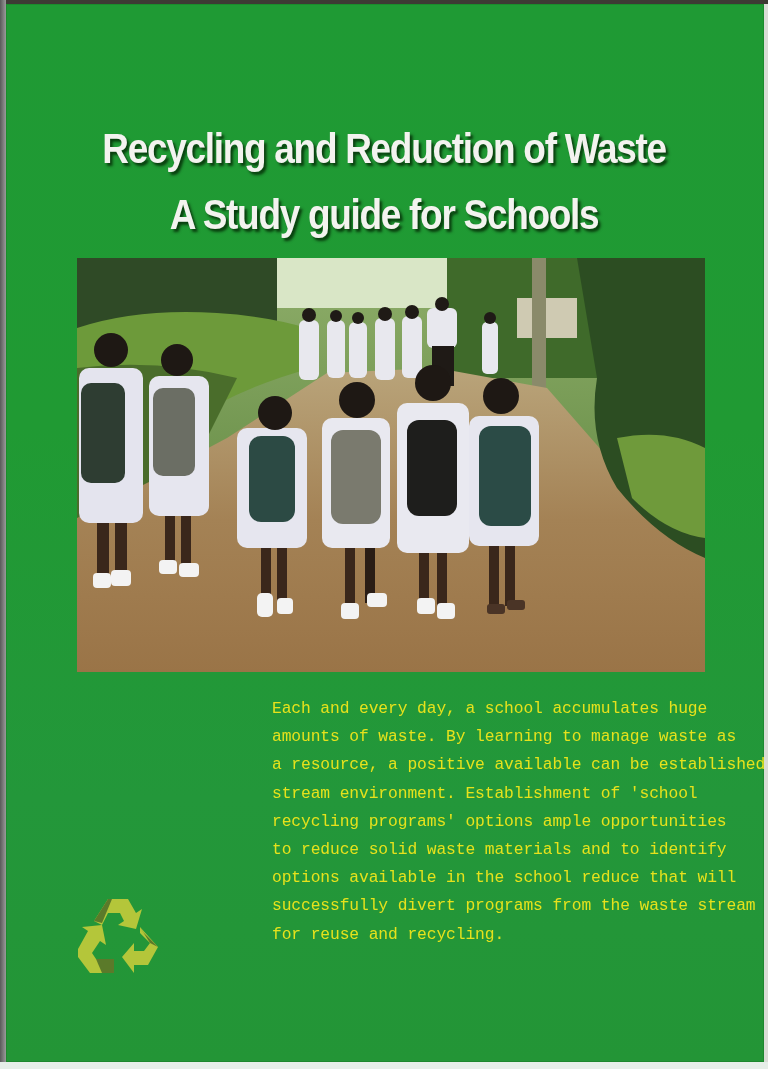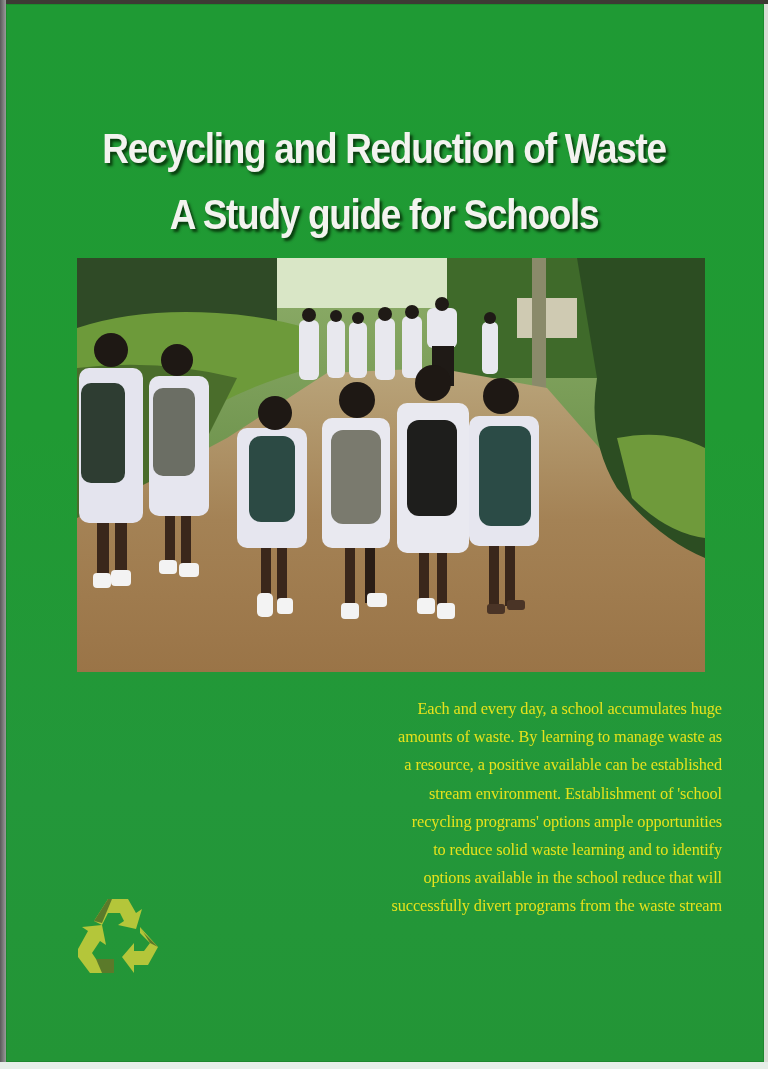--- a/index.html
+++ b/index.html
@@ -19,8 +19,8 @@
   .photo{position:absolute;left:77px;top:258px;width:628px;height:414px;overflow:hidden;}
   .photo svg{display:block;}
   .blurb{position:absolute;left:272px;top:695px;width:450px;
-    font-family:Liberation Serif, serif;font-size:16.3px;line-height:28.2px;
-    color:#e6e21c;letter-spacing:-.1px;text-align:right;}
+    font-family:Liberation Mono, monospace;font-size:16.3px;line-height:28.2px;
+    color:#e6e21c;letter-spacing:-.1px;}
   .blurb span{display:block;white-space:nowrap;}
   .recycle{position:absolute;left:74px;top:893px;width:88px;height:84px;}
 </style>

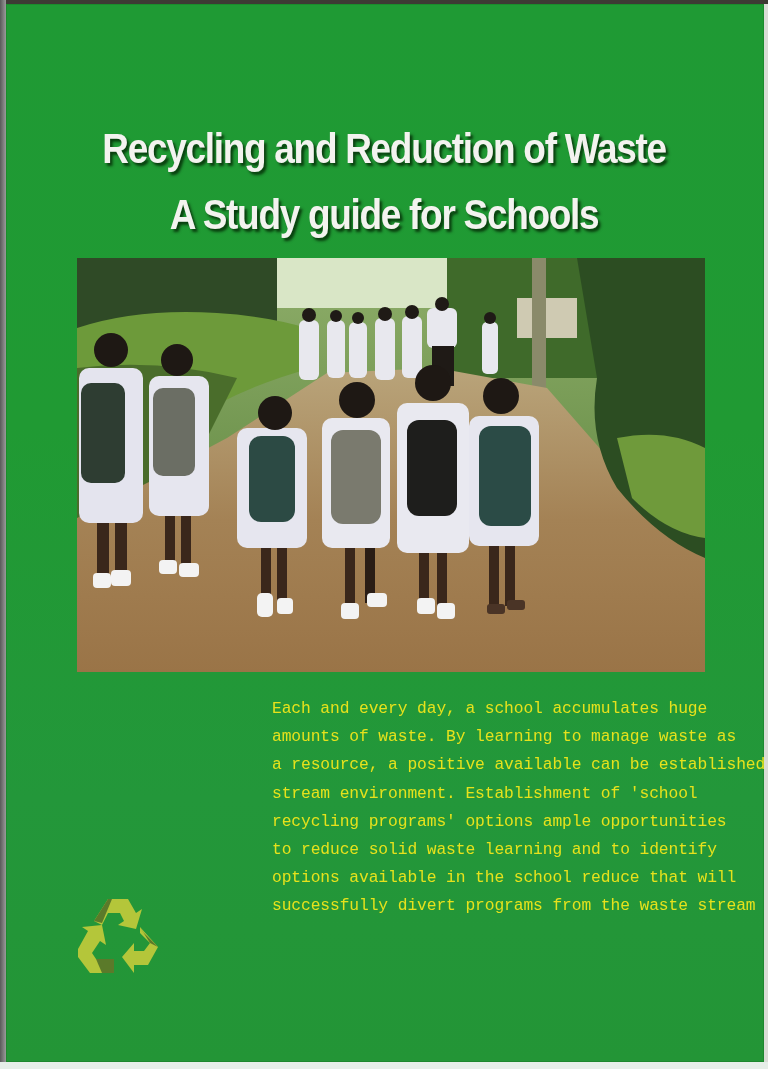--- a/index.html
+++ b/index.html
@@ -153,7 +153,7 @@
   <span>a resource, a positive available can be established</span>
   <span>stream environment.   Establishment of 'school</span>
   <span>recycling programs' options ample opportunities</span>
-  <span>to reduce solid waste learning and to identify</span>
+  <span>to reduce solid waste materials and to identify</span>
   <span>options available in the school reduce that will</span>
   <span>successfully divert programs from the waste stream</span>
 </div>

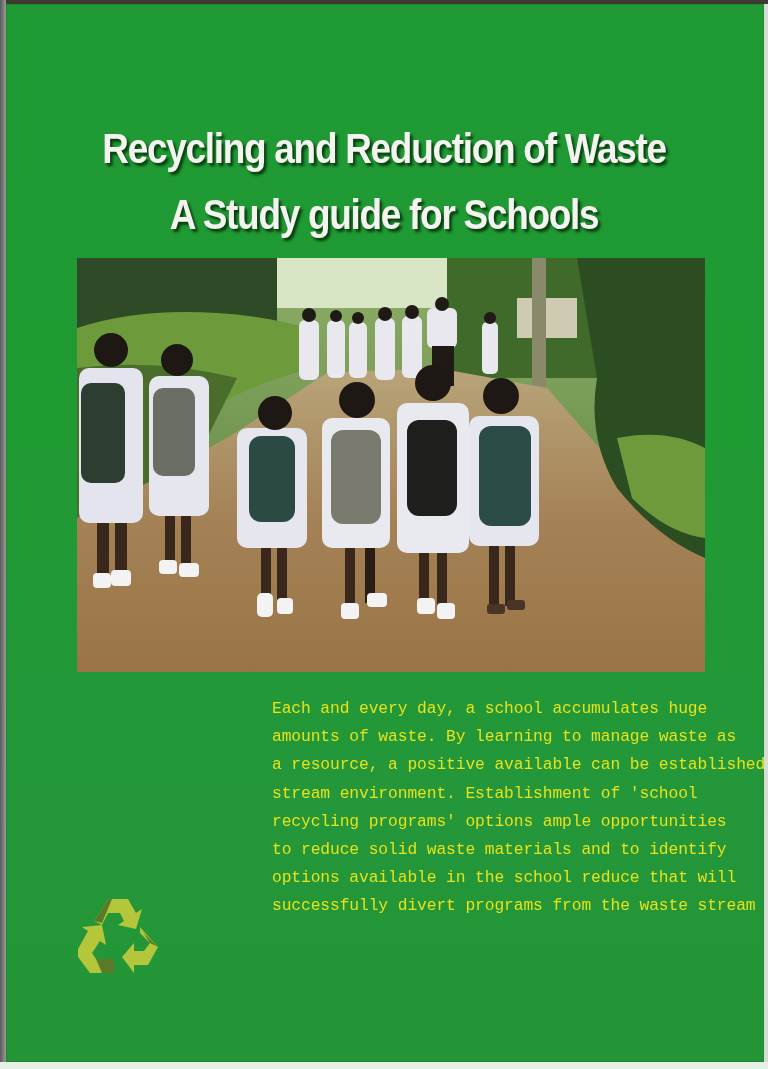--- a/index.html
+++ b/index.html
@@ -156,6 +156,7 @@
   <span>to reduce solid waste materials and to identify</span>
   <span>options available in the school reduce that will</span>
   <span>successfully divert programs from the waste stream</span>
+  <span>for reuse and recycling.</span>
 </div>
 
 <div class="recycle">

